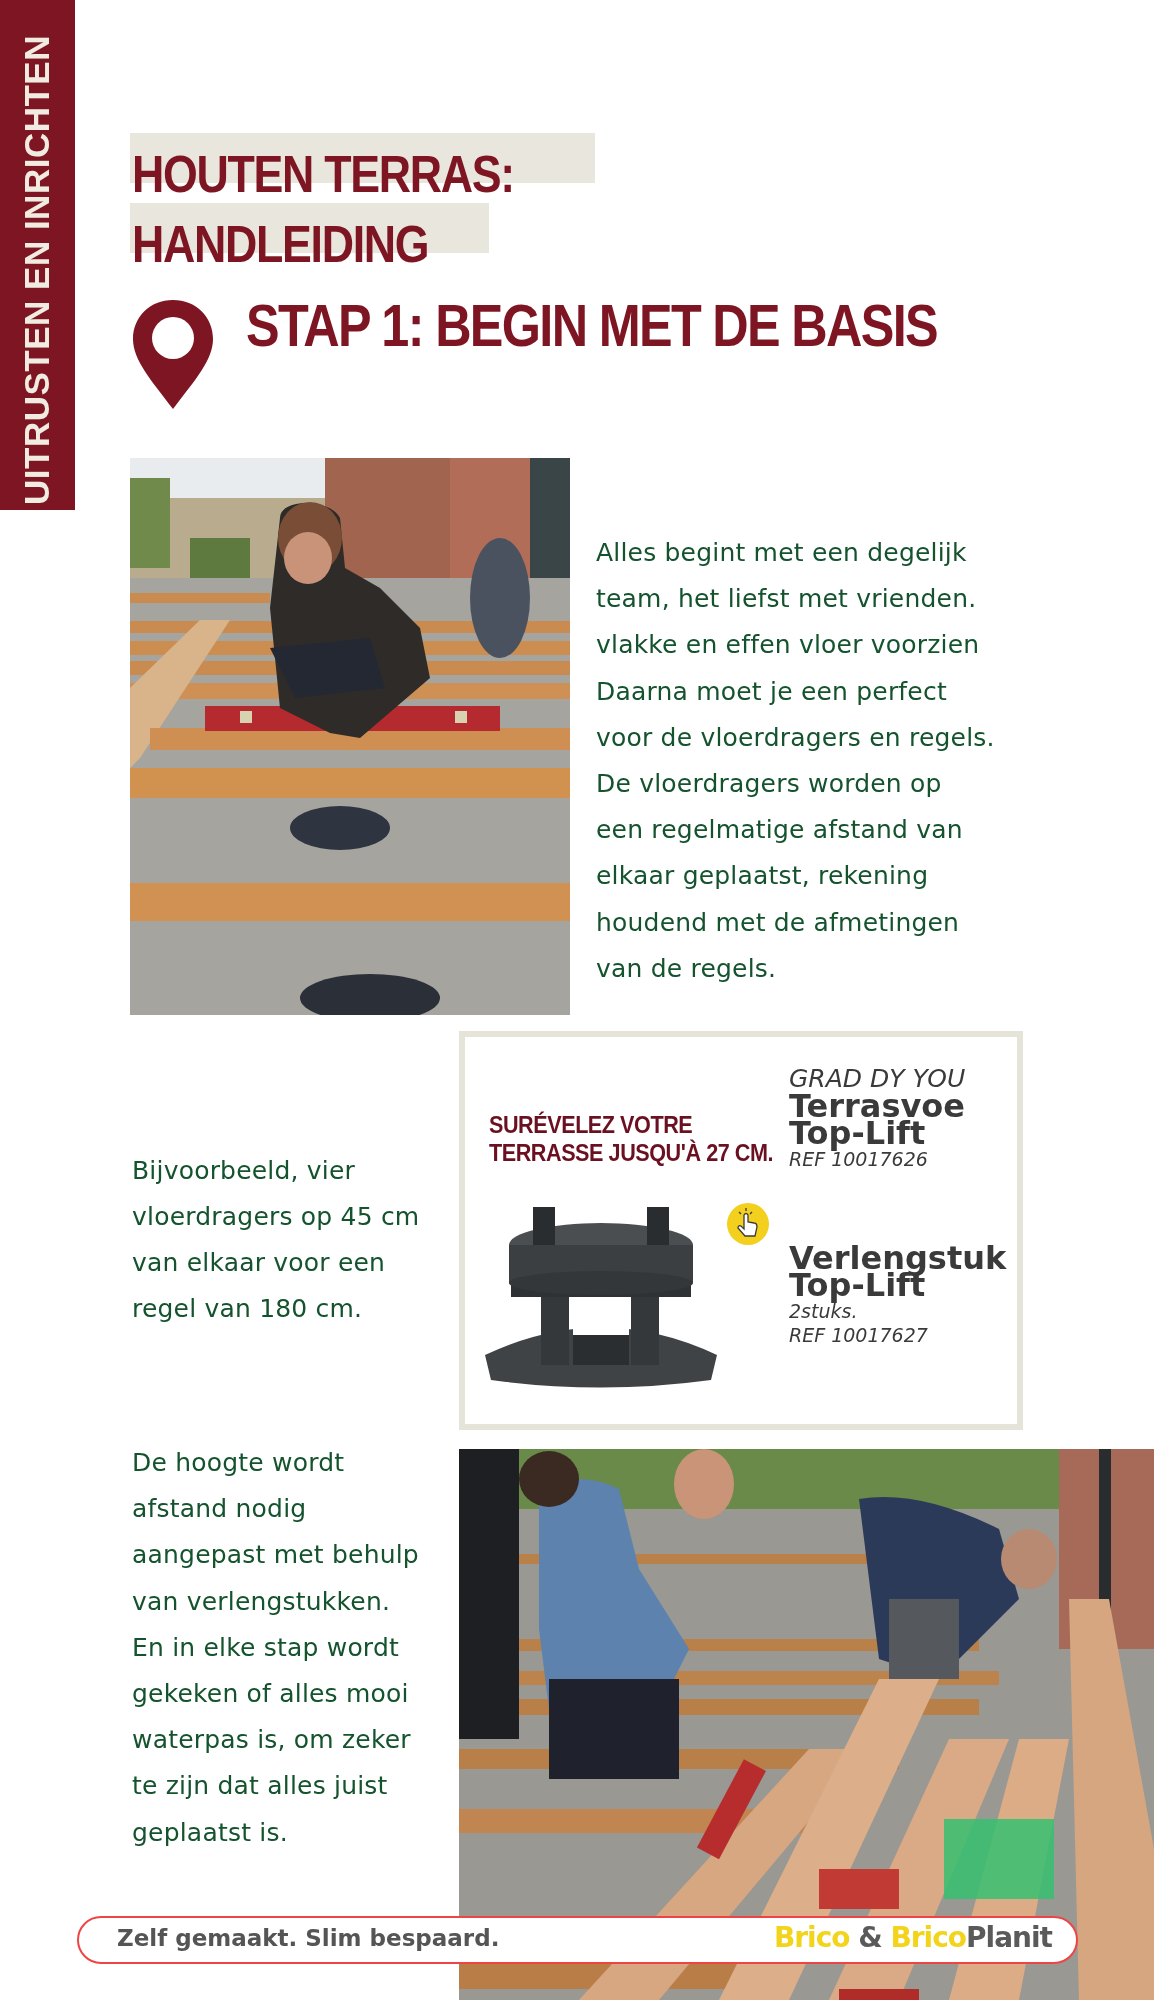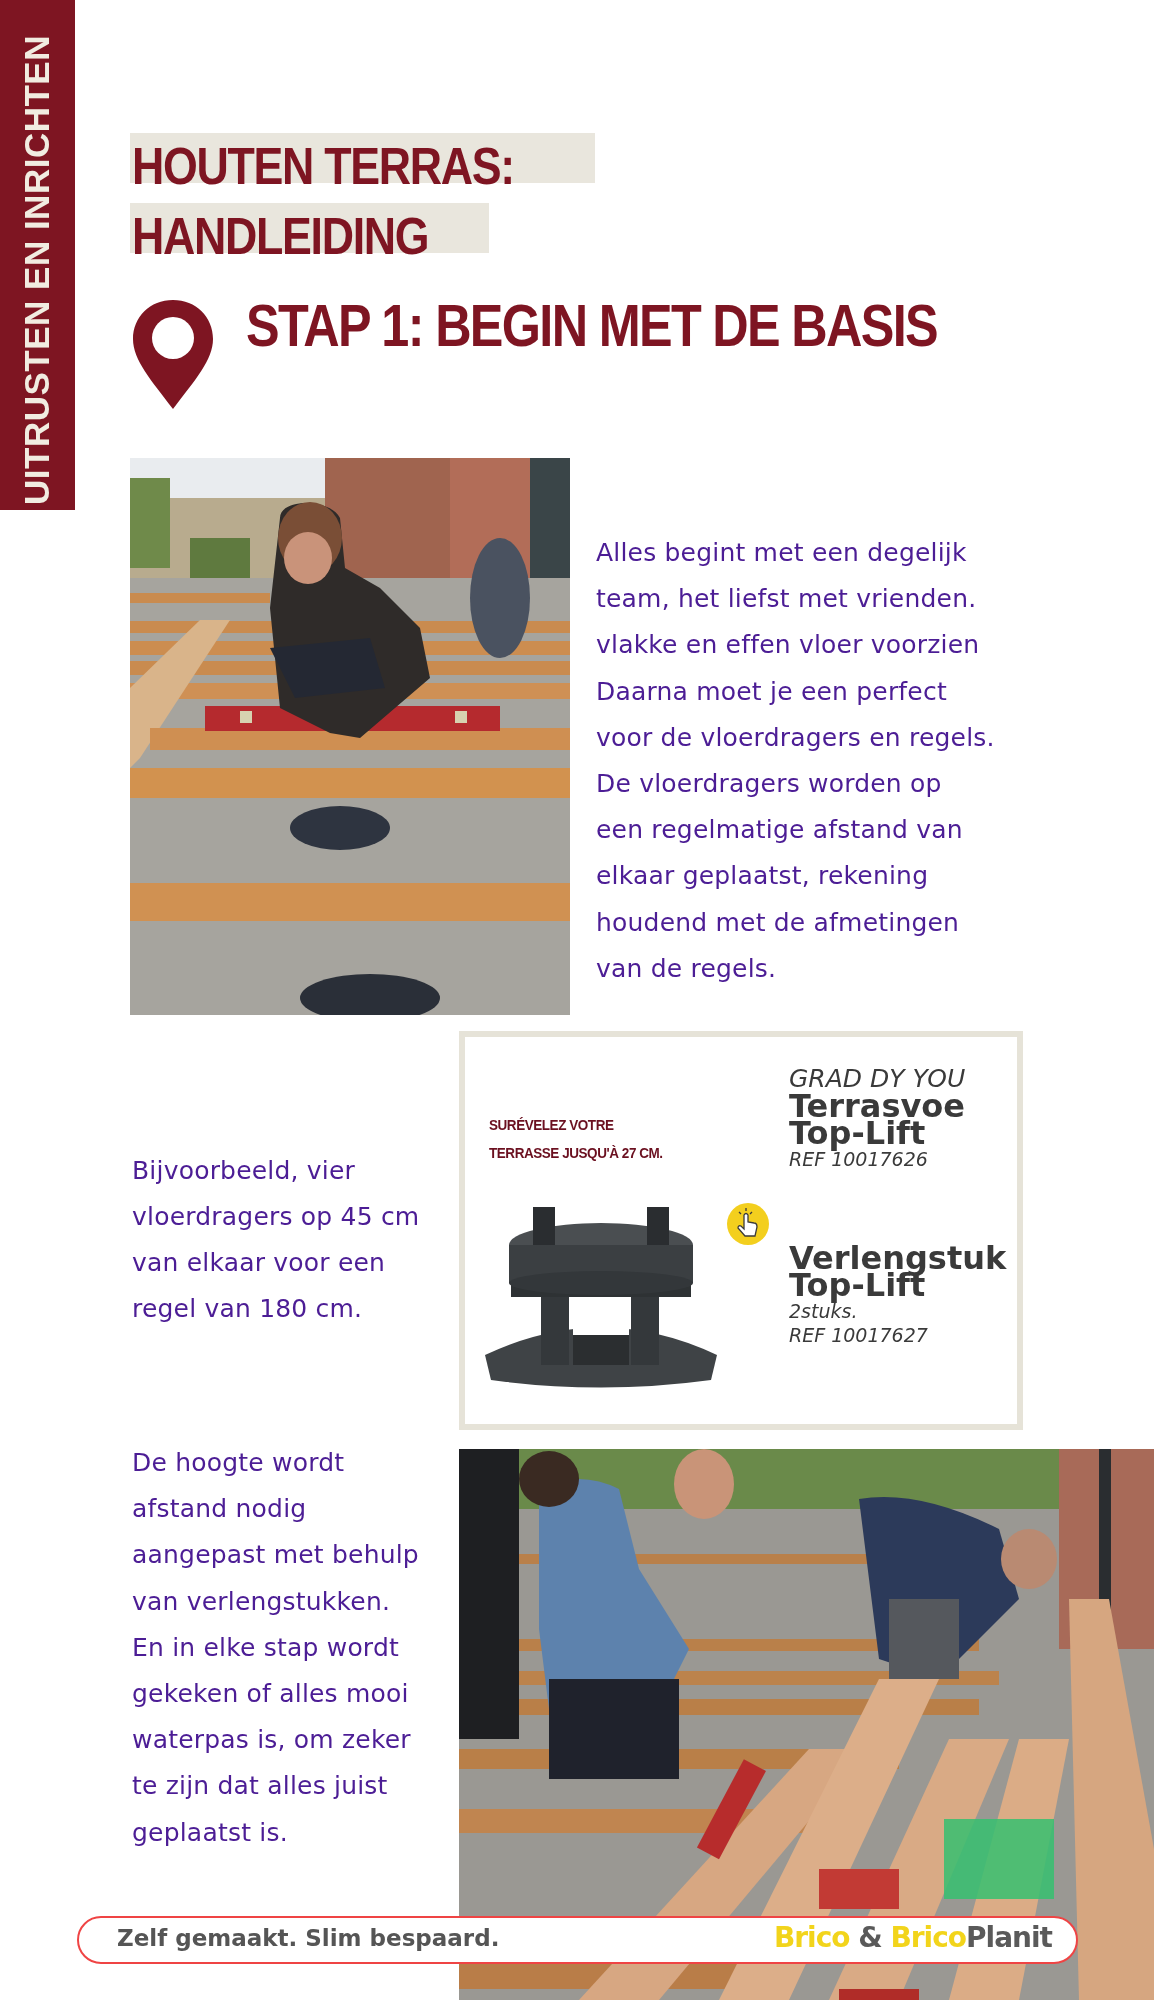--- a/index.html
+++ b/index.html
@@ -25,7 +25,7 @@
     background: #e9e6dd;
     font-family: "Liberation Sans", sans-serif; font-weight: bold;
     font-size: 52px; line-height: 50px; color: #7e1522;
-    padding: 4px 2px; letter-spacing: -1.5px;
+    padding: 12px 2px; letter-spacing: -1.5px;
     transform-origin: left center;
   }
   .title-line.l1 { top: 133px; width: 465px; }

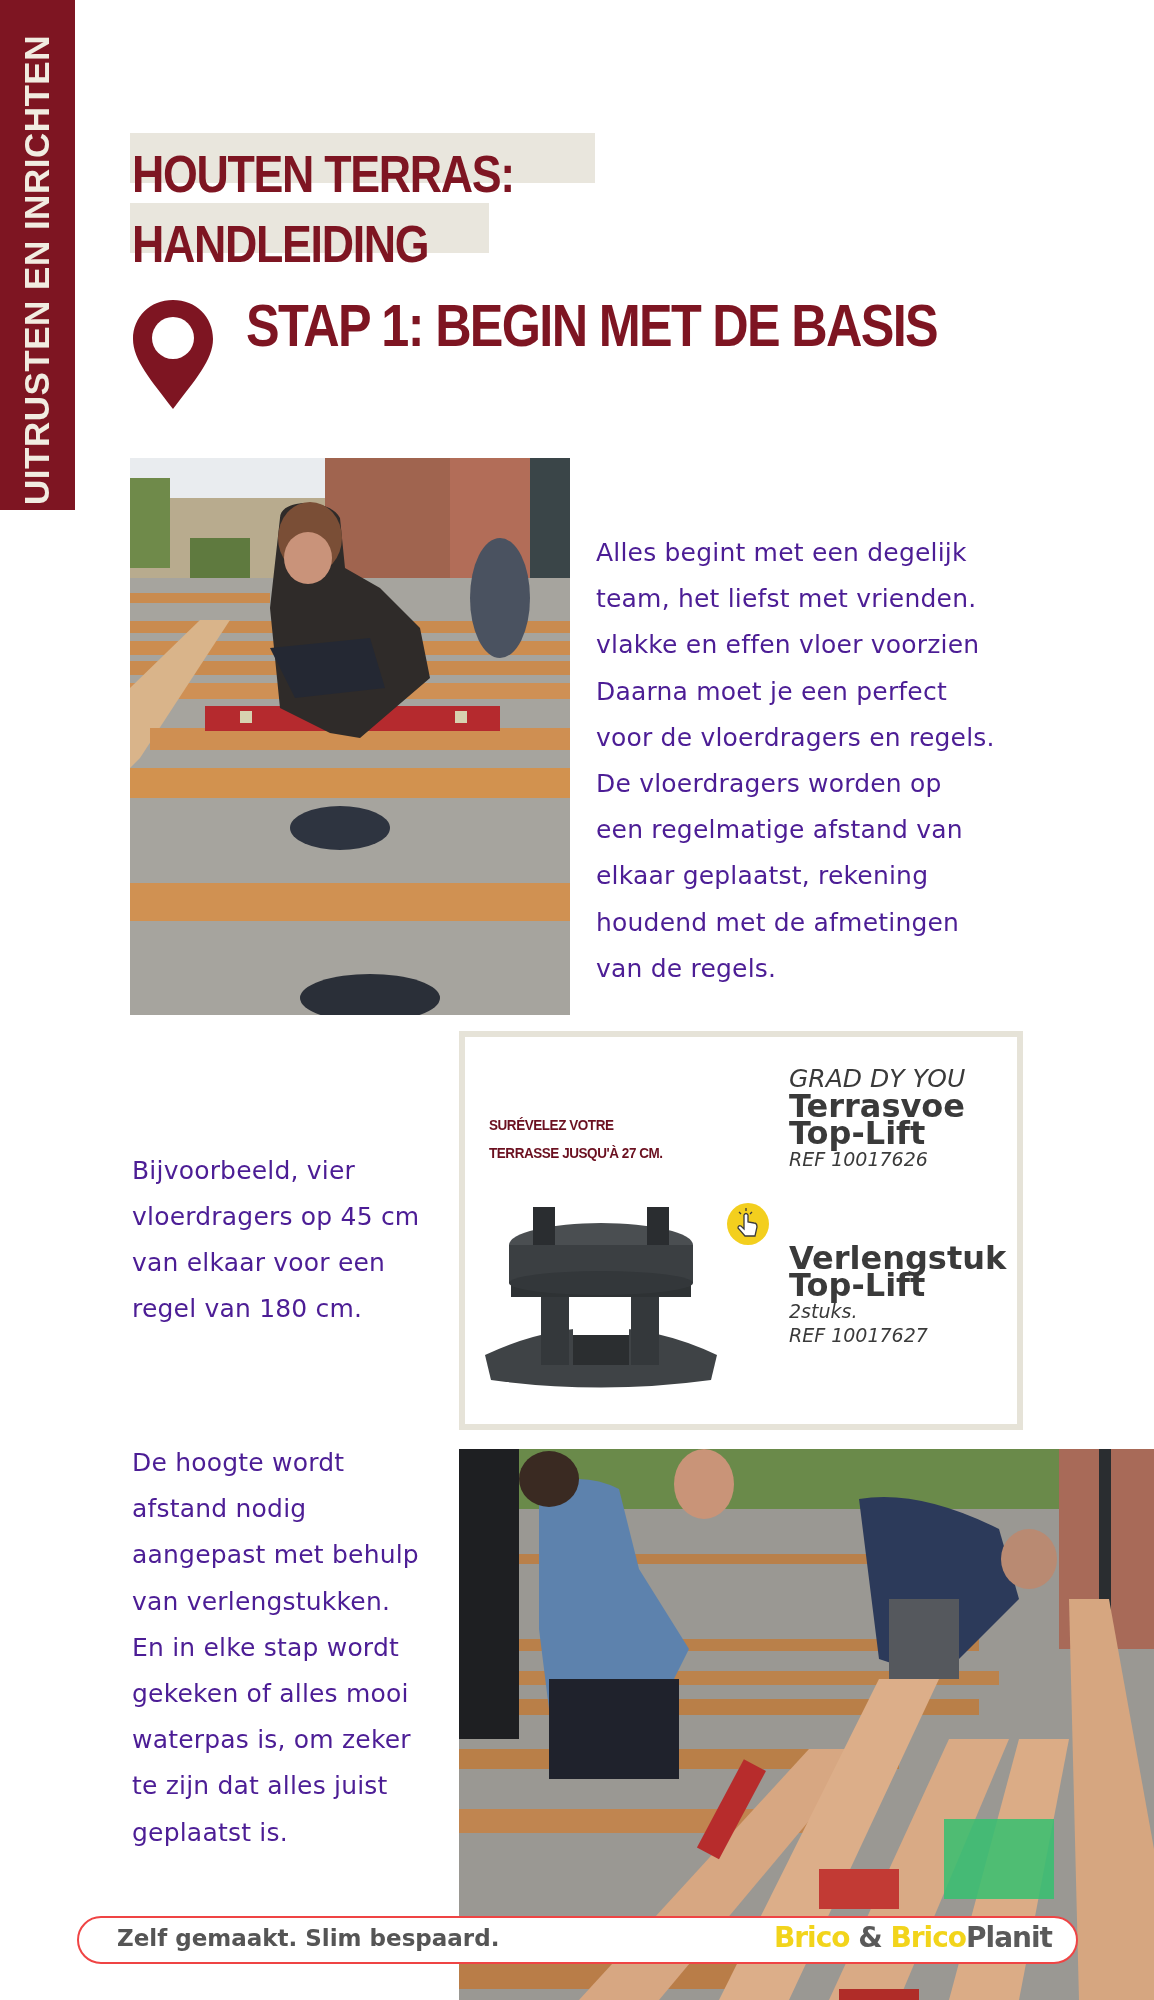--- a/index.html
+++ b/index.html
@@ -49,7 +49,7 @@
   
   .para {
     position: absolute; font-family: "DejaVu Sans", sans-serif;
-    font-size: 25px; color: #4c1d95; letter-spacing: 0.2px;
+    font-size: 25px; color: #14532d; letter-spacing: 0.2px;
   }
   .para div { white-space: nowrap; }
   .para1 { left: 596px; top: 530px; line-height: 46.2px; }

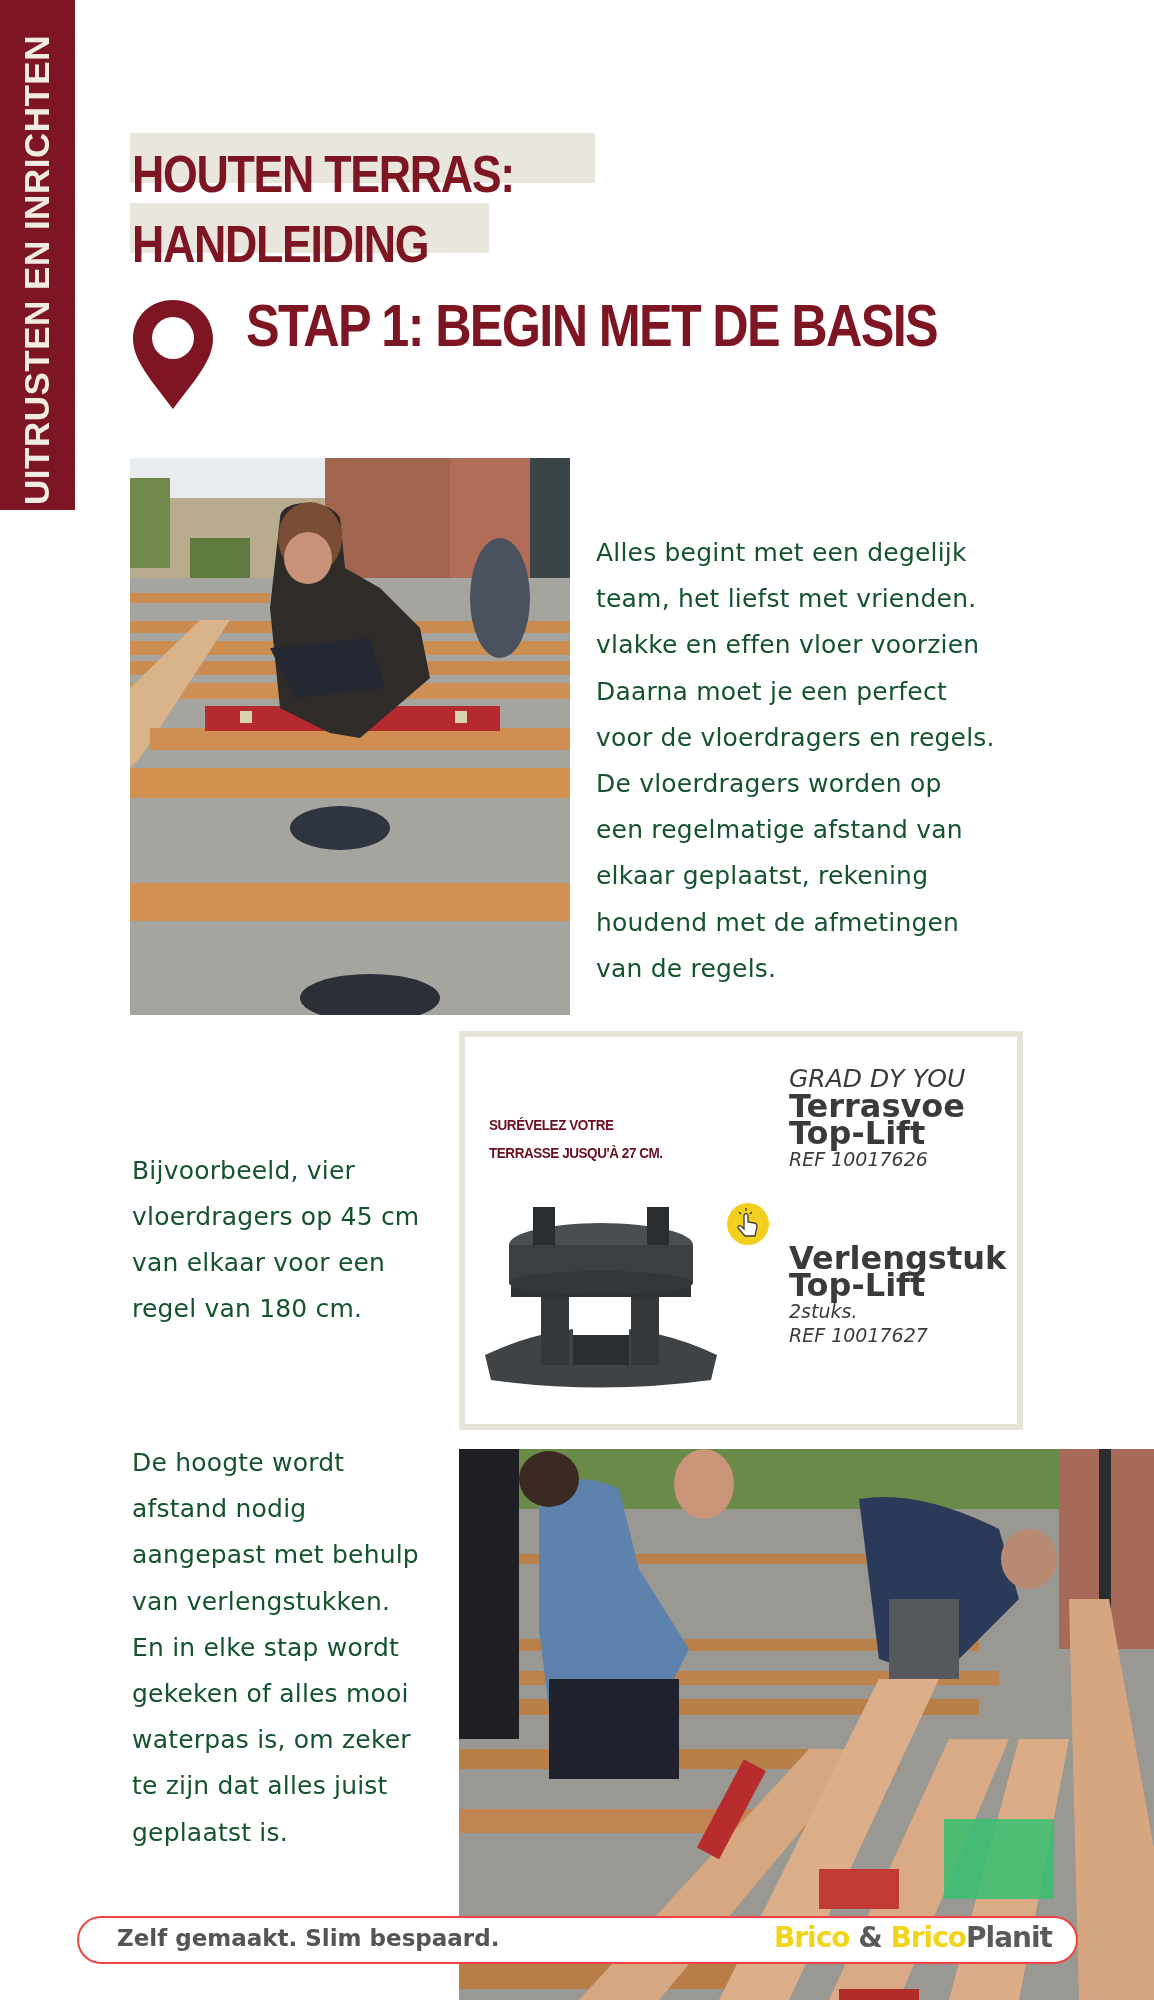--- a/index.html
+++ b/index.html
@@ -64,7 +64,7 @@
   .promo {
     position: absolute; left: 24px; top: 74px;
     font-family: "Liberation Sans", sans-serif; font-weight: bold;
-    font-size: 15px; line-height: 28px; color: #6b1020; letter-spacing: -0.5px;
+    font-size: 24px; line-height: 28px; color: #6b1020; letter-spacing: -0.5px;
   }
   .promo div { white-space: nowrap; transform: scaleX(0.9); transform-origin: left center; }
   .prod-info { position: absolute; left: 324px; font-family: "DejaVu Sans", sans-serif; color: #3a3a3a; }

